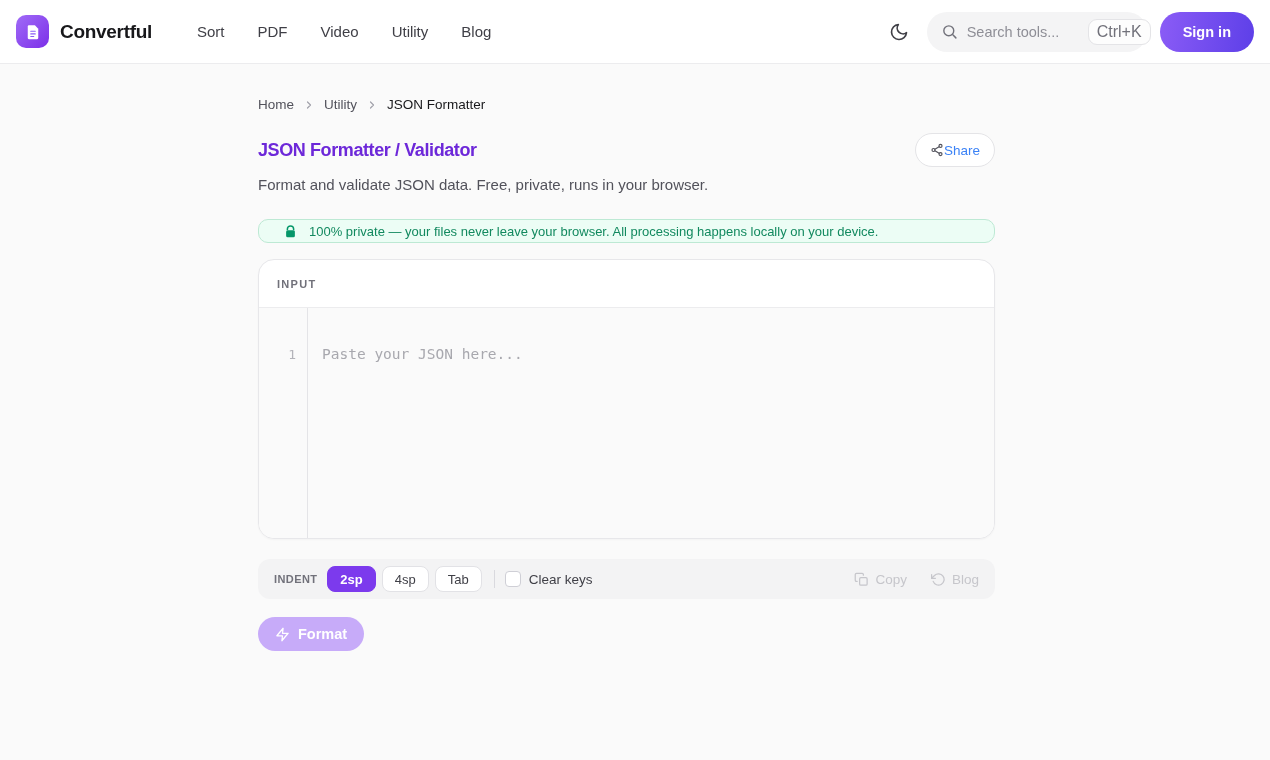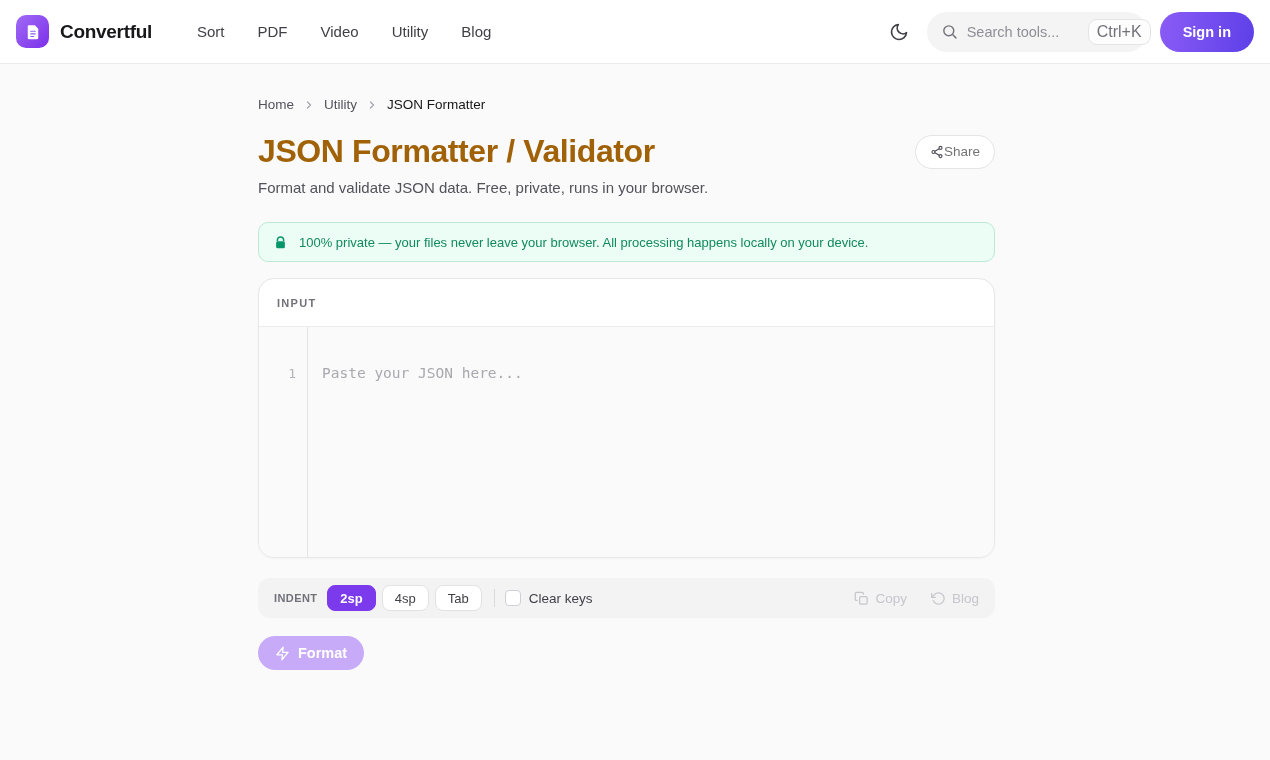--- a/index.html
+++ b/index.html
@@ -69,7 +69,7 @@
   .breadcrumb .current { color: #18181b; font-weight: 500; }
 
   .title-row { margin-top: 21px; display: flex; align-items: center; justify-content: space-between; }
-  .page-title { font-size: 32px; font-weight: 700; letter-spacing: -0.4px; color: #a16207; }
+  .page-title { font-size: 18px; font-weight: 700; letter-spacing: -0.4px; color: #6d28d9; }
   .share-btn {
     height: 34px; padding: 0 14px; border-radius: 17px;
     background: #ffffff; border: 1px solid #e4e4e7;

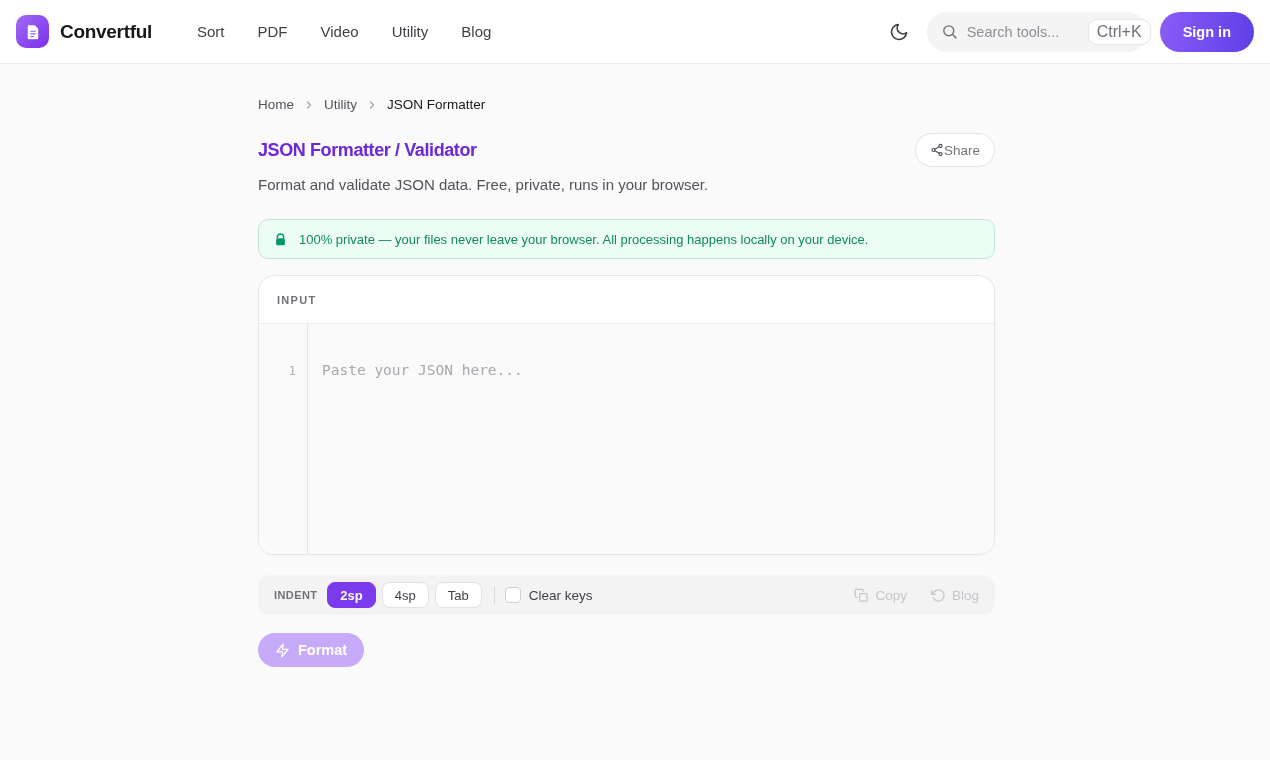--- a/index.html
+++ b/index.html
@@ -75,7 +75,7 @@
     background: #ffffff; border: 1px solid #e4e4e7;
     display: flex; align-items: center; 
     font-family: "Liberation Sans", sans-serif;
-    font-size: 13.5px; color: #737373; cursor: pointer;
+    font-size: 13.5px; color: #3b82f6; cursor: pointer;
   }
   .page-subtitle { margin-top: 9px; font-size: 15px; color: #52525b; }
 

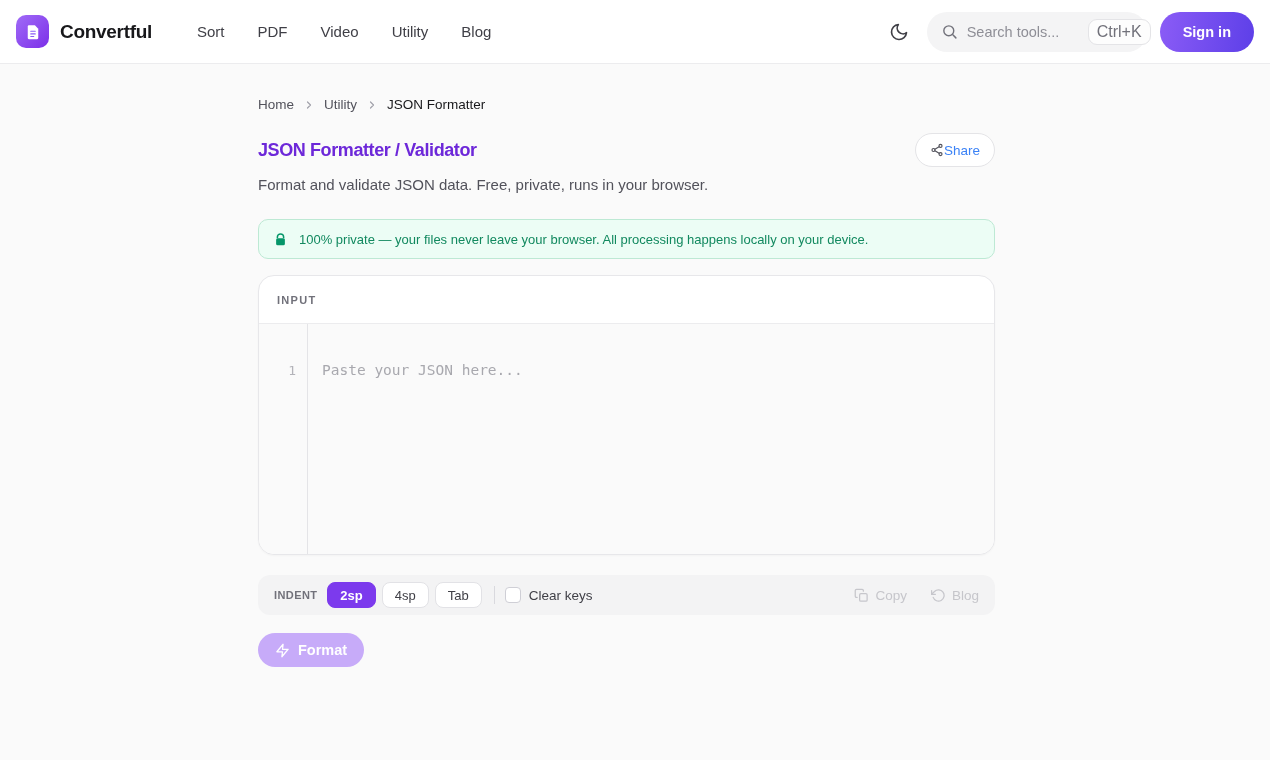--- a/index.html
+++ b/index.html
@@ -80,9 +80,9 @@
   .page-subtitle { margin-top: 9px; font-size: 15px; color: #52525b; }
 
   .privacy-banner {
-    margin-top: 26px; height: 40px; border-radius: 10px;
+    margin-top: 26px; height: 24px; border-radius: 10px;
     background: #ecfdf5; border: 1px solid #bde9d4;
-    display: flex; align-items: center; gap: 11px; padding: 0 14px;
+    display: flex; align-items: center; gap: 11px; padding: 0 24px;
     font-size: 13px; color: #12895f;
   }
 

